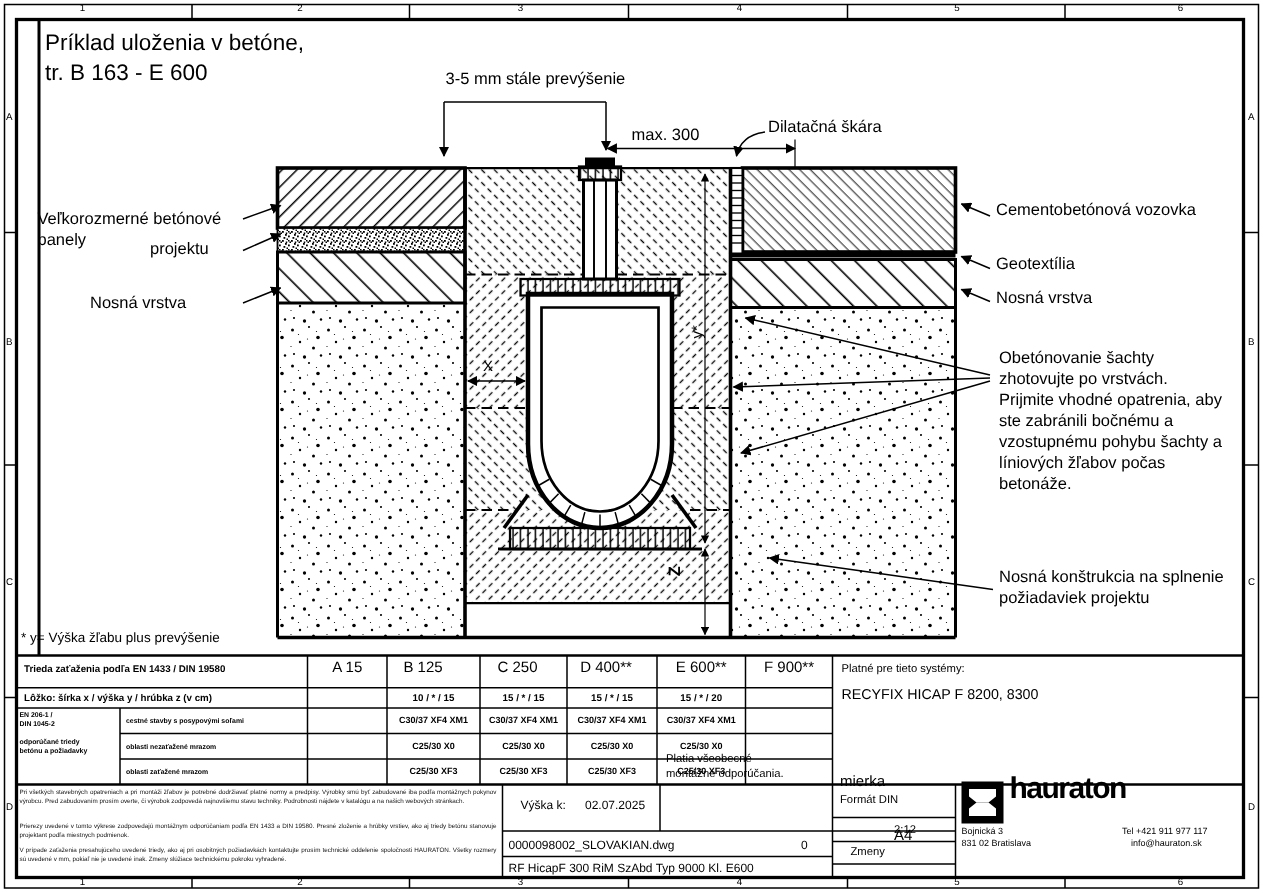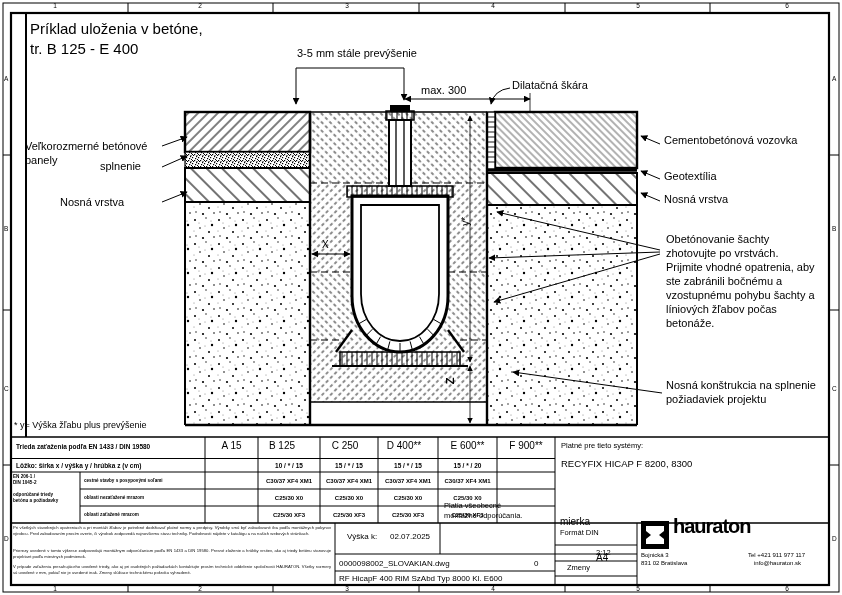--- a/index.html
+++ b/index.html
@@ -228,7 +228,7 @@
 <div class="lbl" style="left:832px;top:535px;font-size:6.5px">D</div>
 
 <div class="lbl" style="left:30px;top:19px;font-size:15px;line-height:1.35">Príklad uloženia v betóne,
-tr. B 125 - E 400</div>
+tr. B 163 - E 600</div>
 <div class="lbl" style="left:297px;top:47px;font-size:11px">3-5 mm stále prevýšenie</div>
 <div class="lbl" style="left:421px;top:84px;font-size:11px">max. 300</div>
 <div class="lbl" style="left:512px;top:79px;font-size:11px">Dilatačná škára</div>

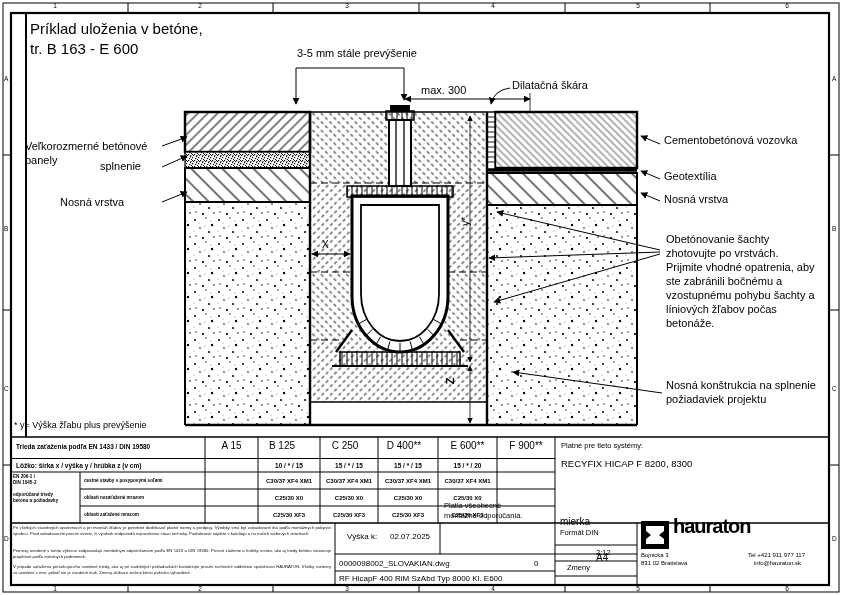--- a/index.html
+++ b/index.html
@@ -234,7 +234,7 @@
 <div class="lbl" style="left:512px;top:79px;font-size:11px">Dilatačná škára</div>
 <div class="lbl r" style="left:25px;top:140px;width:135px;font-size:11px">Veľkorozmerné betónové
 panely</div>
-<div class="lbl r" style="left:100px;top:160px;width:60px;font-size:11px">splnenie</div>
+<div class="lbl r" style="left:100px;top:160px;width:60px;font-size:11px">projektu</div>
 <div class="lbl r" style="left:60px;top:196px;width:100px;font-size:11px">Nosná vrstva</div>
 <div class="lbl" style="left:664px;top:134px;font-size:11px">Cementobetónová vozovka</div>
 <div class="lbl" style="left:664px;top:170px;font-size:11px">Geotextília</div>

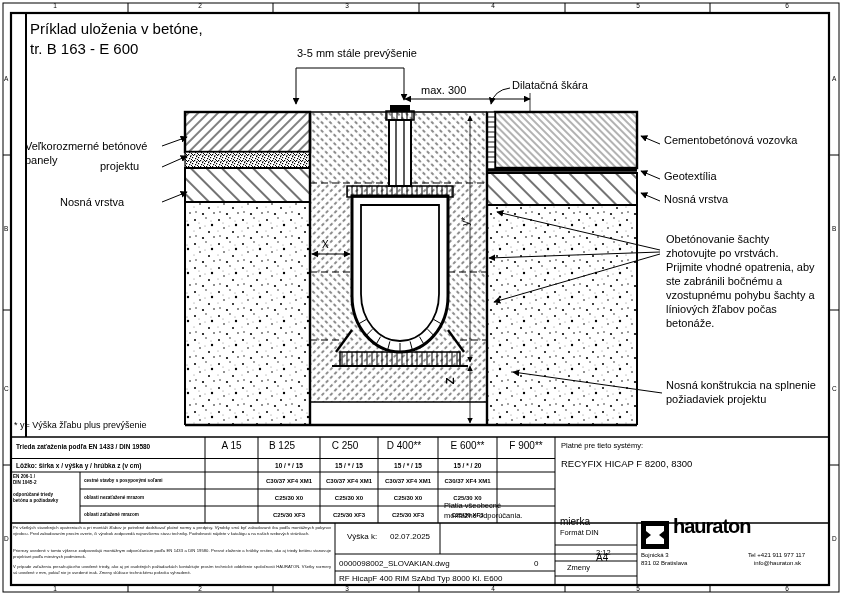--- a/index.html
+++ b/index.html
@@ -303,7 +303,7 @@
 montážne odporúčania.</div>
 <div class="lbl" style="left:339px;top:559px;font-size:8px">0000098002_SLOVAKIAN.dwg</div>
 <div class="lbl" style="left:534px;top:559px;font-size:8px">0</div>
-<div class="lbl" style="left:339px;top:574px;font-size:8px">RF HicapF   400 RiM SzAbd Typ 8000 Kl. E600</div>
+<div class="lbl" style="left:339px;top:574px;font-size:8px">RF HicapF   300 RiM SzAbd Typ 9000 Kl. E600</div>
 
 <div class="lbl" style="left:560px;top:528px;font-size:7.5px">Formát DIN</div>
 <div class="lbl r" style="left:596px;top:552px;width:36px;font-size:10px">A4</div>

